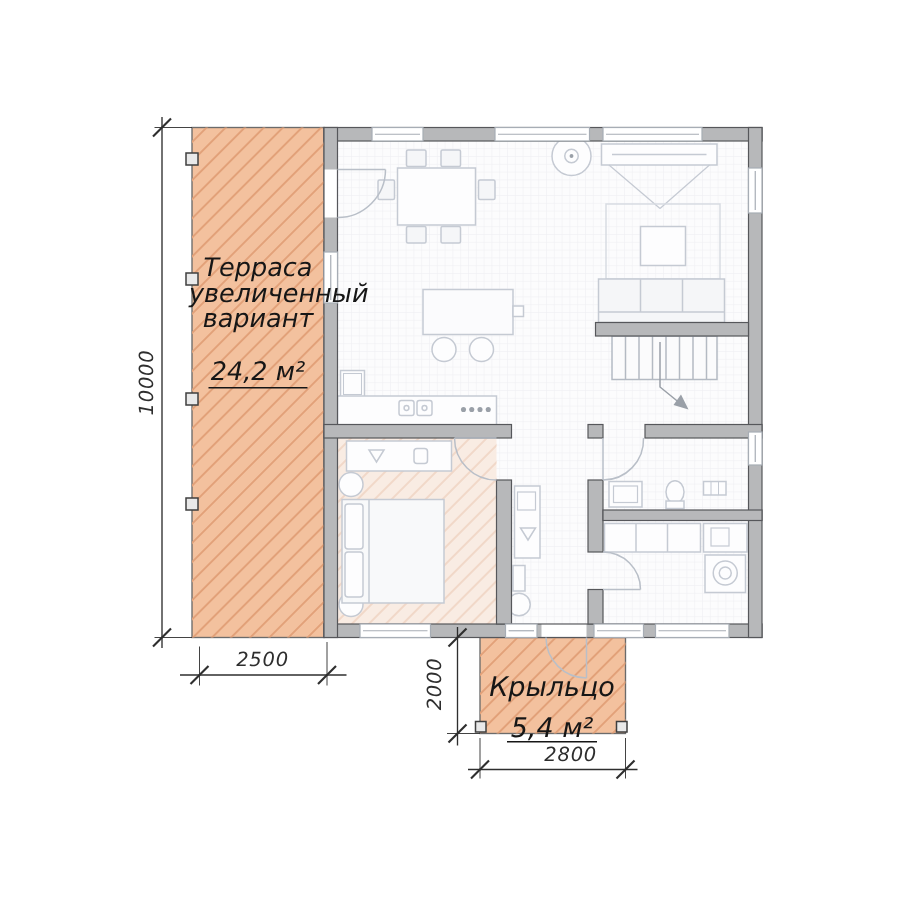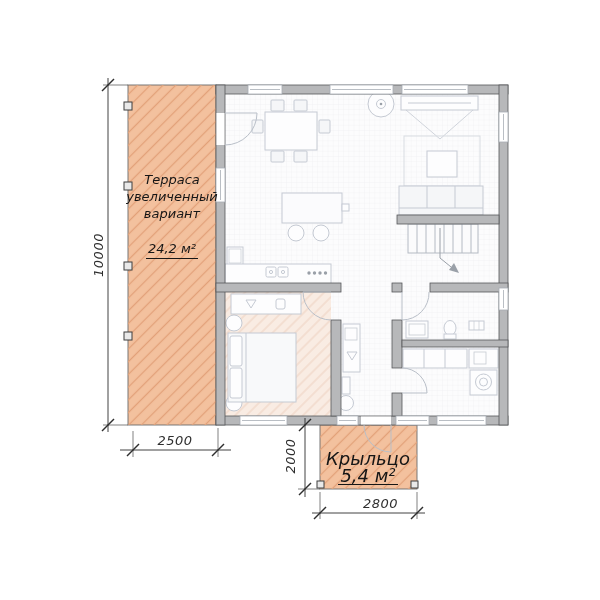--- a/index.html
+++ b/index.html
@@ -7,7 +7,7 @@
          font-family:"DejaVu Sans","Liberation Sans",sans-serif;}
   svg{position:absolute;left:0;top:0;}
   .lbl{position:absolute;color:var(--text,#161616);font-style:italic;text-align:center;}
-  .terrace-lbl{left:126px;top:171px;width:92px;font-size:13px;line-height:17px;font-weight:500;}
+  .terrace-lbl{left:126px;top:171px;width:92px;font-size:17px;line-height:17px;font-weight:500;}
   .porch-lbl{left:318px;top:451px;width:100px;font-size:18px;line-height:15px;font-weight:500;}
   .area{display:inline-block;border-bottom:1.2px solid var(--text,#161616);padding:0 2px 1px;margin-top:18px;}
   .area-p{display:inline-block;border-bottom:1.2px solid var(--text,#161616);padding:0 2px 1px;margin-top:2px;}

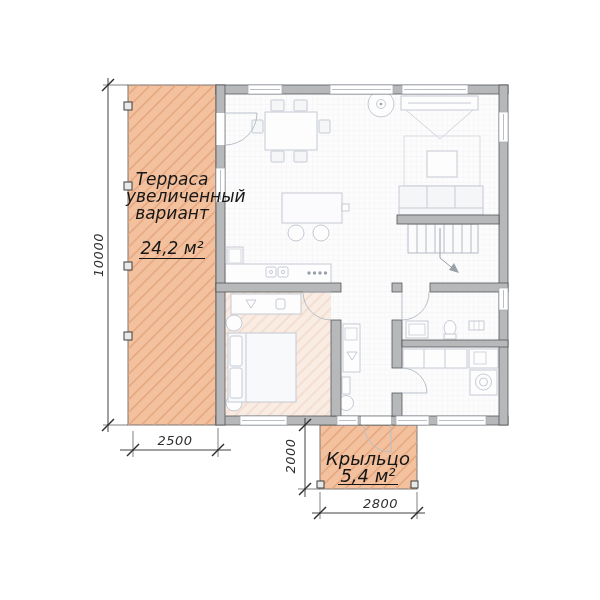--- a/index.html
+++ b/index.html
@@ -10,7 +10,7 @@
   .terrace-lbl{left:126px;top:171px;width:92px;font-size:17px;line-height:17px;font-weight:500;}
   .porch-lbl{left:318px;top:451px;width:100px;font-size:18px;line-height:15px;font-weight:500;}
   .area{display:inline-block;border-bottom:1.2px solid var(--text,#161616);padding:0 2px 1px;margin-top:18px;}
-  .area-p{display:inline-block;border-bottom:1.2px solid var(--text,#161616);padding:0 2px 1px;margin-top:2px;}
+  .area-p{display:inline-block;border-bottom:1.2px solid var(--text,#161616);padding:0 2px 1px;margin-top:12px;}
   .dim{position:absolute;width:60px;height:16px;font-size:13px;font-style:italic;
        text-align:center;color:var(--dim-line,#2e2e2e);letter-spacing:.5px;}
   .dim.v{transform:rotate(-90deg);}

